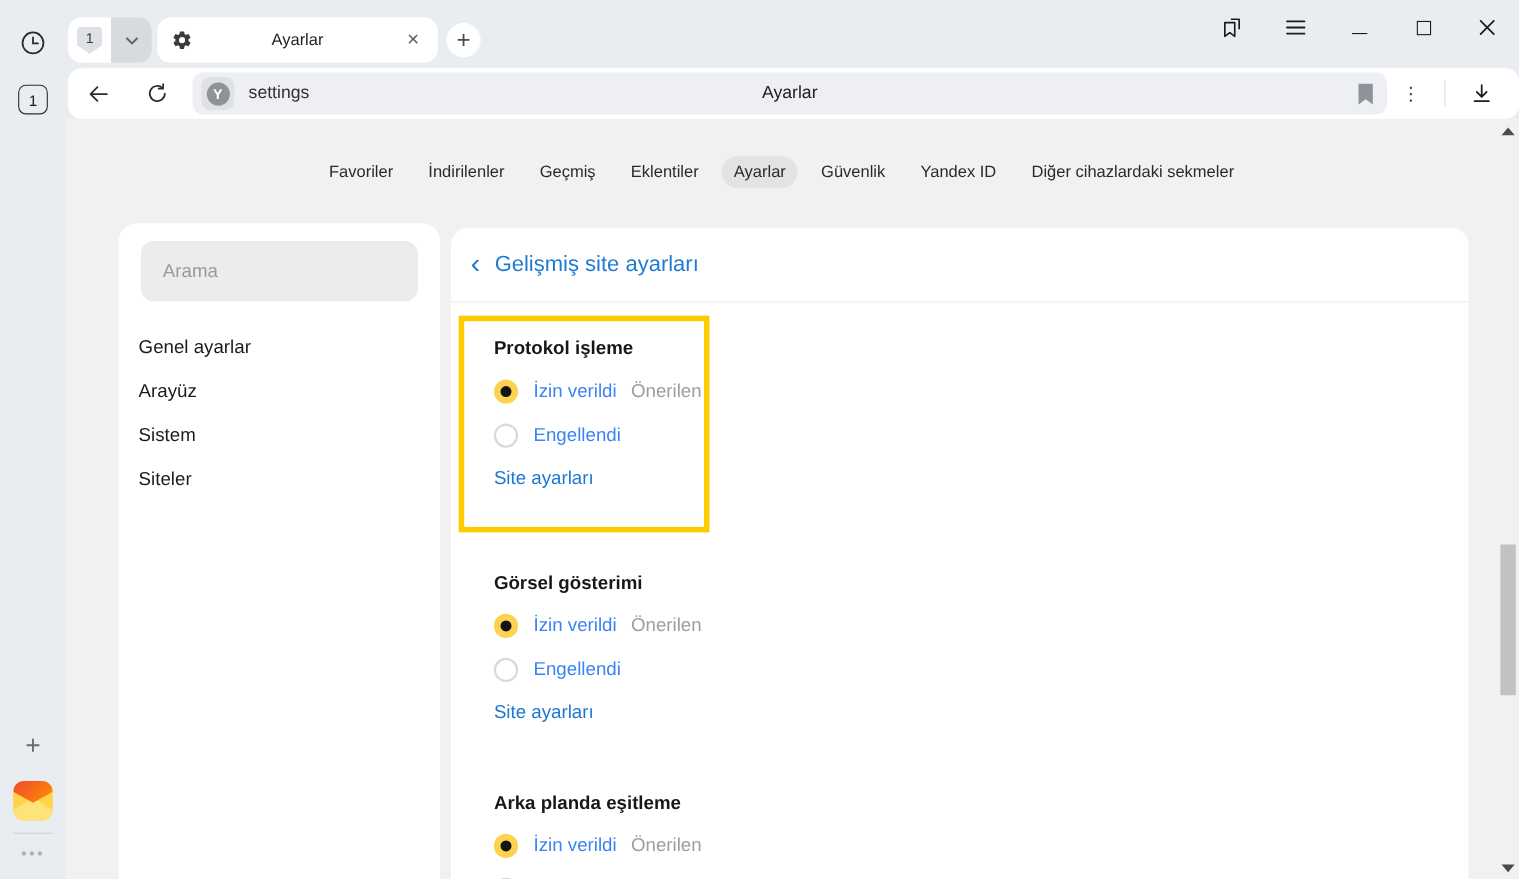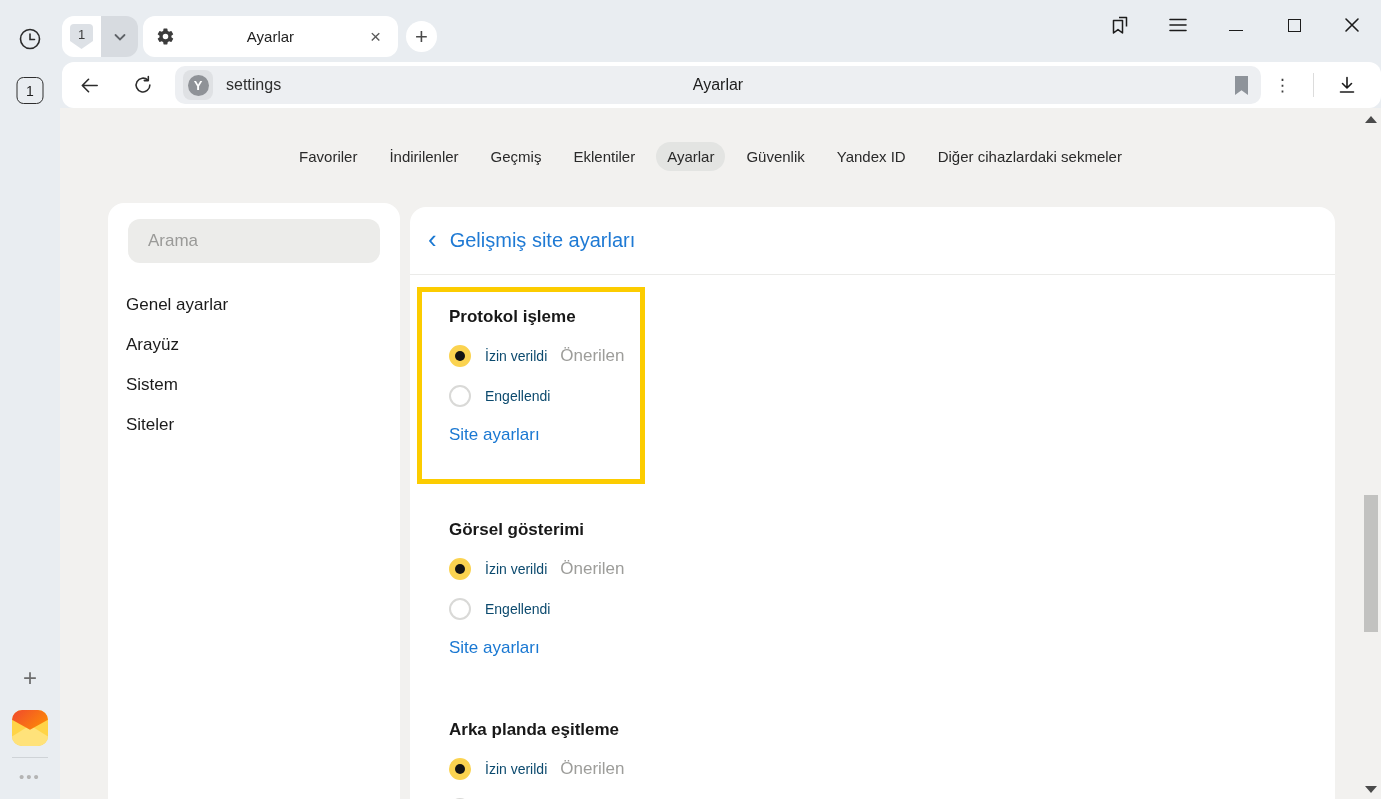--- a/index.html
+++ b/index.html
@@ -68,7 +68,7 @@
   .nav-tab.active { background:#e3e4e2; }
 
   .sidebar-card { position:absolute; left:48px; top:95px; width:292px; bottom:-16px; background:#fff; border-radius:16px; }
-  .search-box { margin:16px 20px 0; height:44px; background:#ececea; border-radius:12px; display:flex; align-items:center; }
+  .search-box { margin:16px 20px 0; height:55px; background:#ececea; border-radius:12px; display:flex; align-items:center; }
   .search-box input { border:none; outline:none; background:transparent; font-family:inherit; font-size:17px; color:#1c1c1c; padding:0 20px; width:100%; }
   .search-box input::placeholder { color:#9a9a98; }
   .side-list { margin-top:22px; }

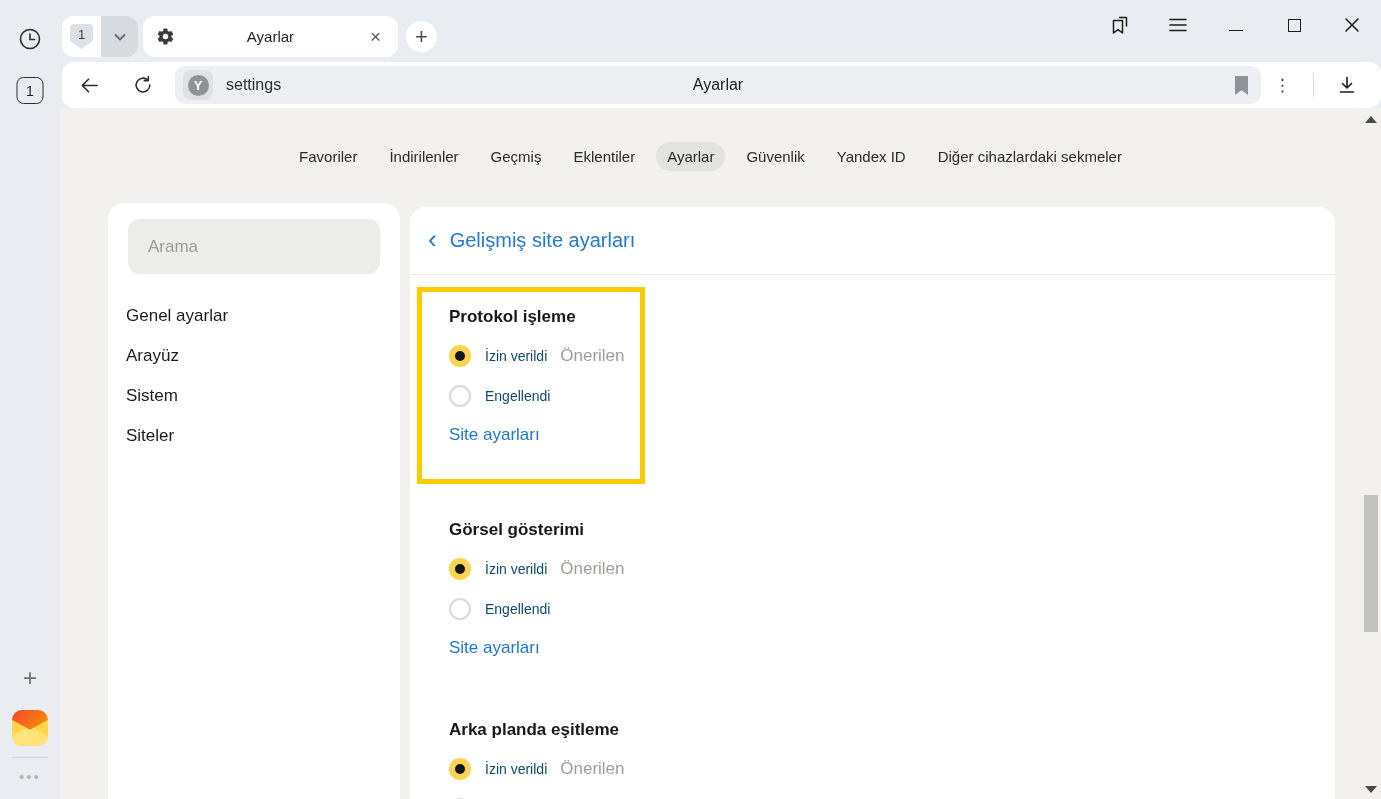--- a/index.html
+++ b/index.html
@@ -88,7 +88,7 @@
   .radio { width:22px; height:22px; border-radius:50%; background:#fff; border:2px solid #d9d9d7; flex:none; position:relative; }
   .radio.selected { background:var(--radio-yellow); border-color:var(--radio-yellow); }
   .radio.selected::after { content:""; position:absolute; inset:0; margin:auto; width:10px; height:10px; border-radius:50%; background:#141414; }
-  .option-label { font-size:14px; color:#0c4a6e; margin-left:14px; }
+  .option-label { font-size:17px; color:#3b82f6; margin-left:14px; }
   .option-badge { font-size:17px; color:#9d9d9a; margin-left:13px; }
   .site-link { margin-top:4px; height:30px; display:flex; align-items:center; font-size:17px; color:var(--blue); cursor:pointer; }
 

